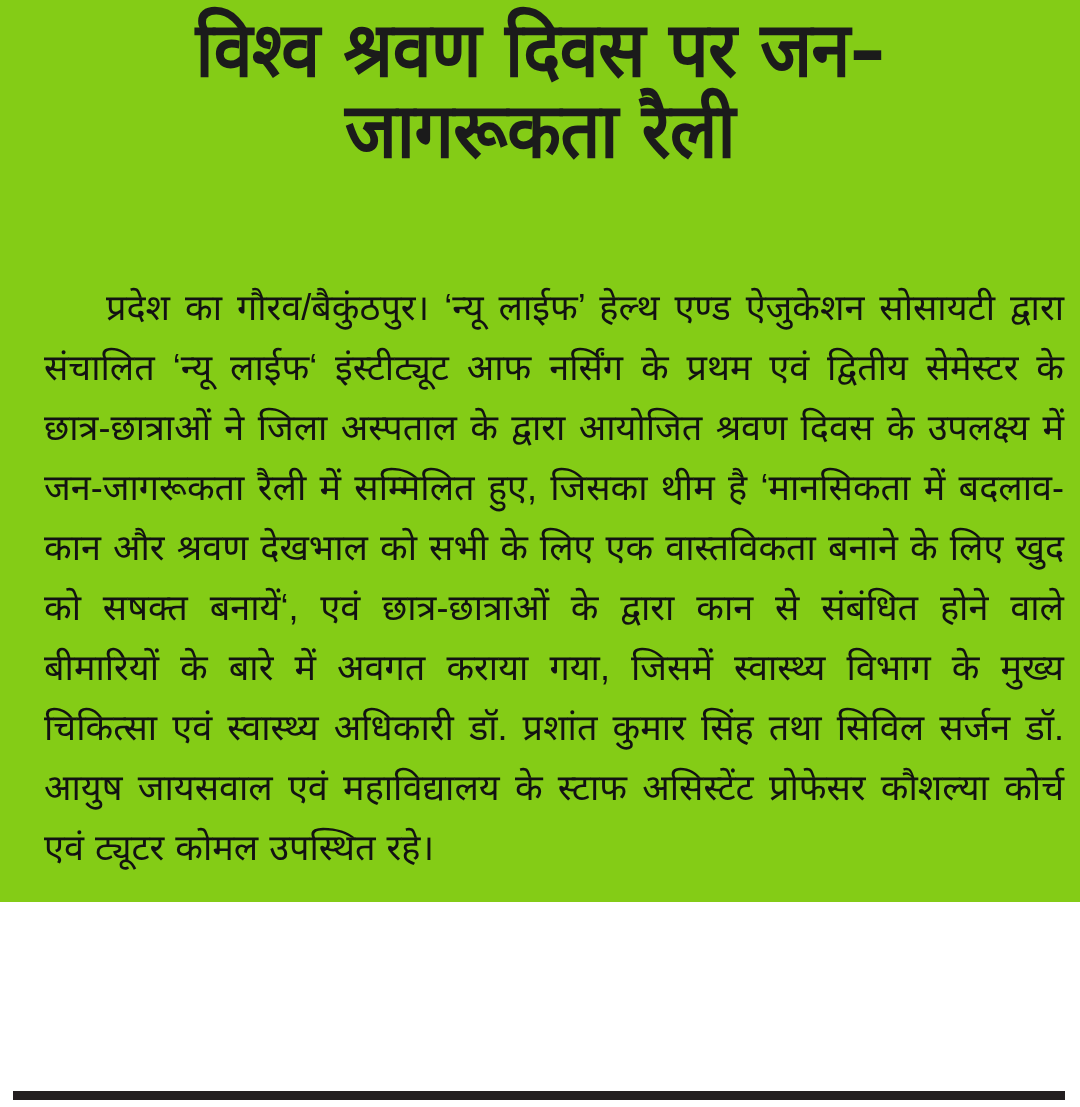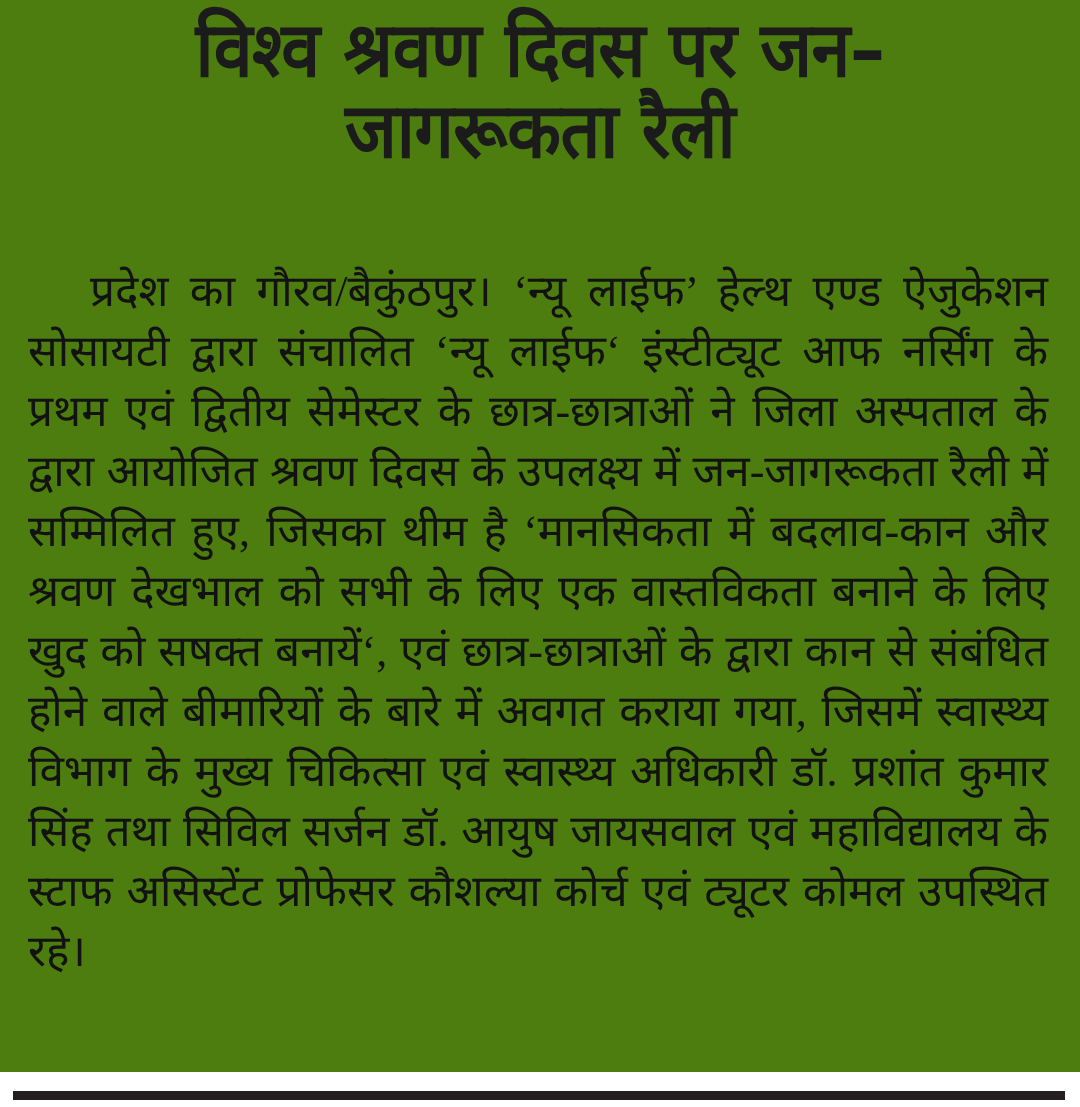--- a/index.html
+++ b/index.html
@@ -21,9 +21,9 @@
   .clipping {
     position: relative;
     width: 1080px;
-    height: 1072px;
+    height: 902px;
     box-sizing: border-box;
-    background: #4d7c0f;
+    background: #84cc16;
   }
 
   

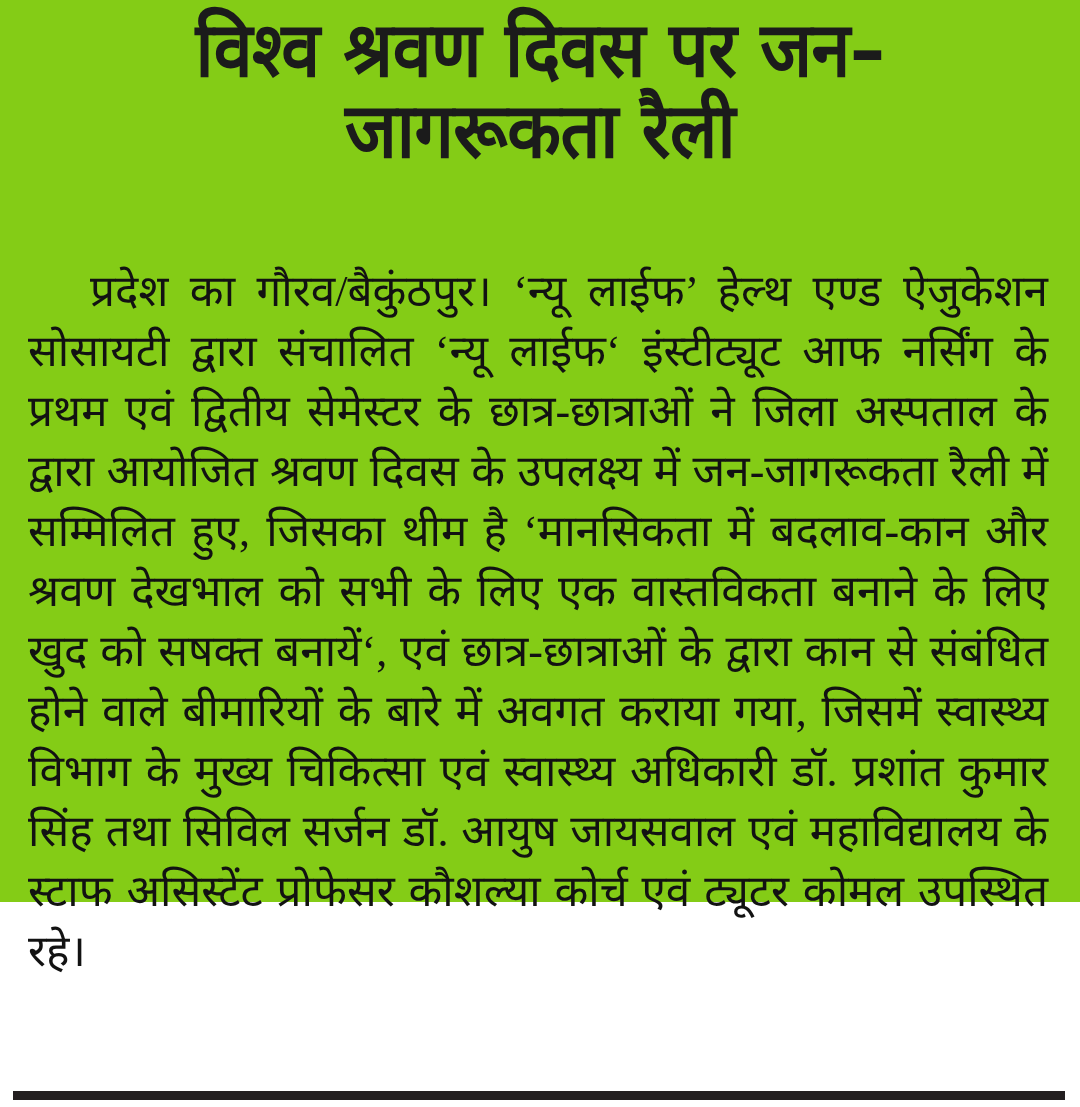--- a/index.html
+++ b/index.html
@@ -52,12 +52,12 @@
     top: 262px;
     left: 28px;
     width: 1020px;
-    margin: 0;
+    margin: 16px;
     padding: 0;
     text-align: justify;
     text-align-last: left;
-    font-family: Liberation Serif, serif;
-    font-size: 44px;
+    font-family: Liberation Sans, sans-serif;
+    font-size: 36px;
     line-height: 60px;
     color: #121212;
     word-spacing: 1px;

